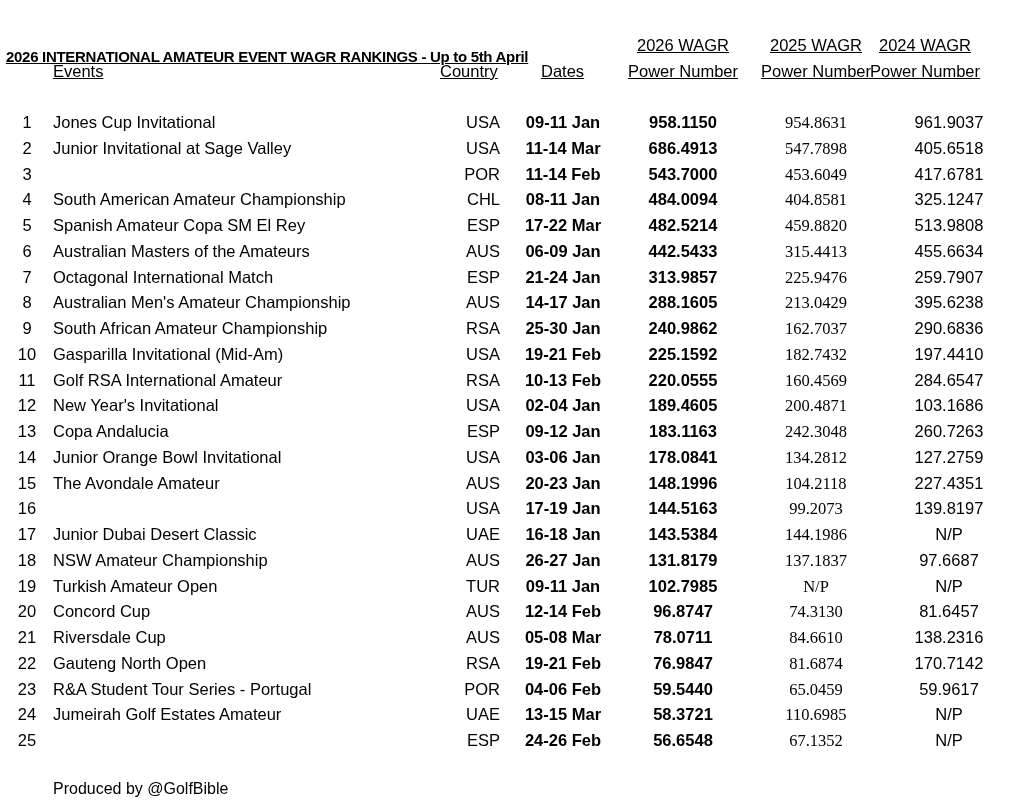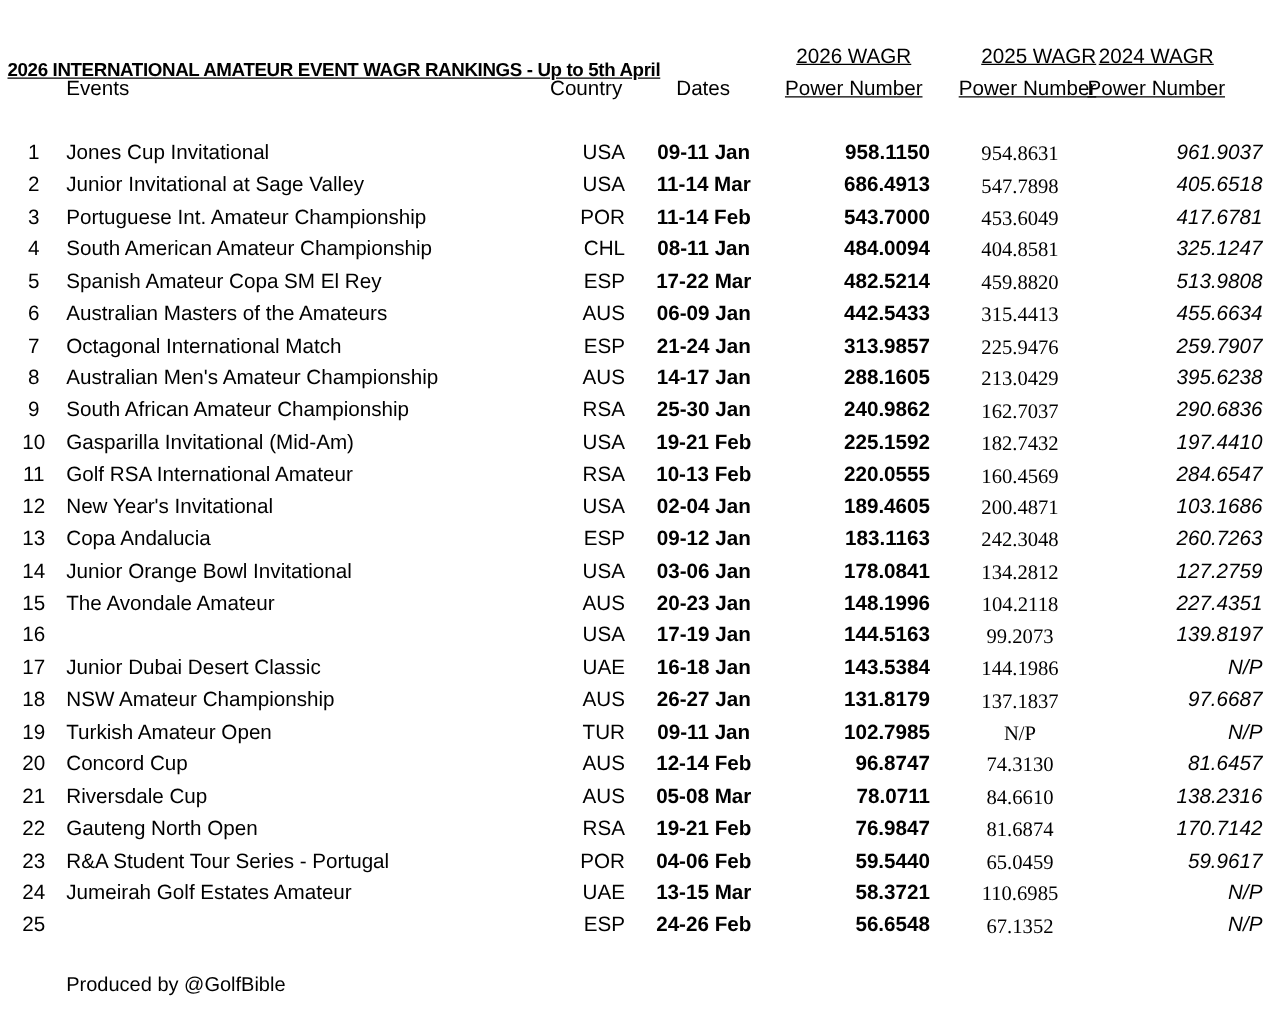--- a/index.html
+++ b/index.html
@@ -29,6 +29,7 @@
     .hdr {
       position: absolute;
       font-size: 16.5px;
+      text-decoration: underline;
       white-space: nowrap;
       line-height: 26px;
     }

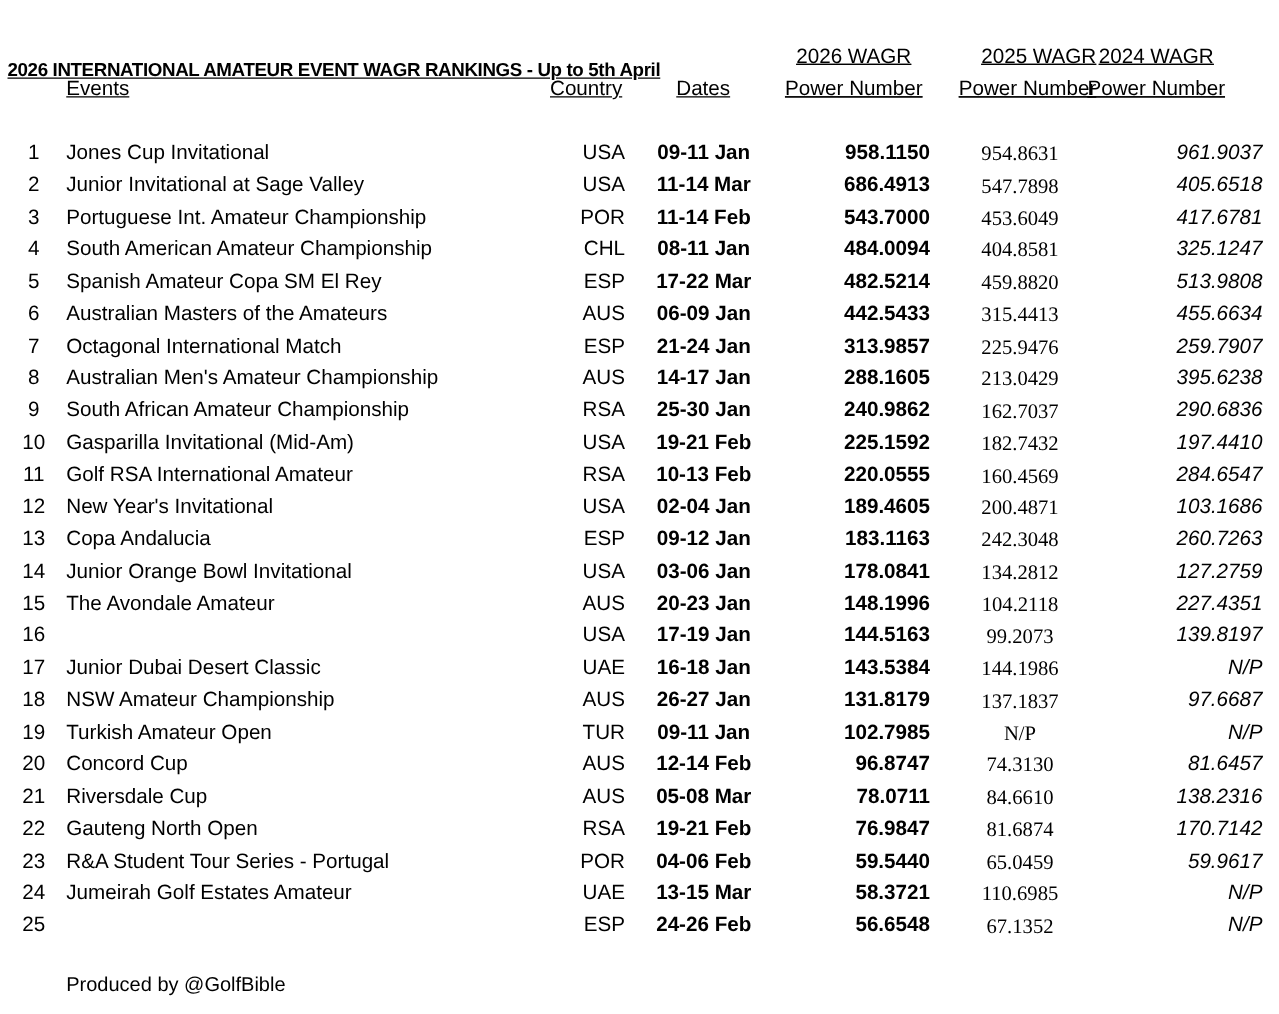--- a/index.html
+++ b/index.html
@@ -37,7 +37,7 @@
     .hdr.country { left: 440px; top: 58px; text-align: center; }
     .hdr.dates { left: 541px; top: 58px; }
     .hdr.p26 { left: 622px; top: 32px; width: 122px; text-align: center; }
-    .hdr.p25 { left: 755px; top: 32px; width: 122px; text-align: right; }
+    .hdr.p25 { left: 755px; top: 32px; width: 122px; text-align: center; }
     .hdr.p24 { left: 864px; top: 32px; width: 122px; text-align: center; }
     .hdr .line { display: block; text-decoration: underline; }
 

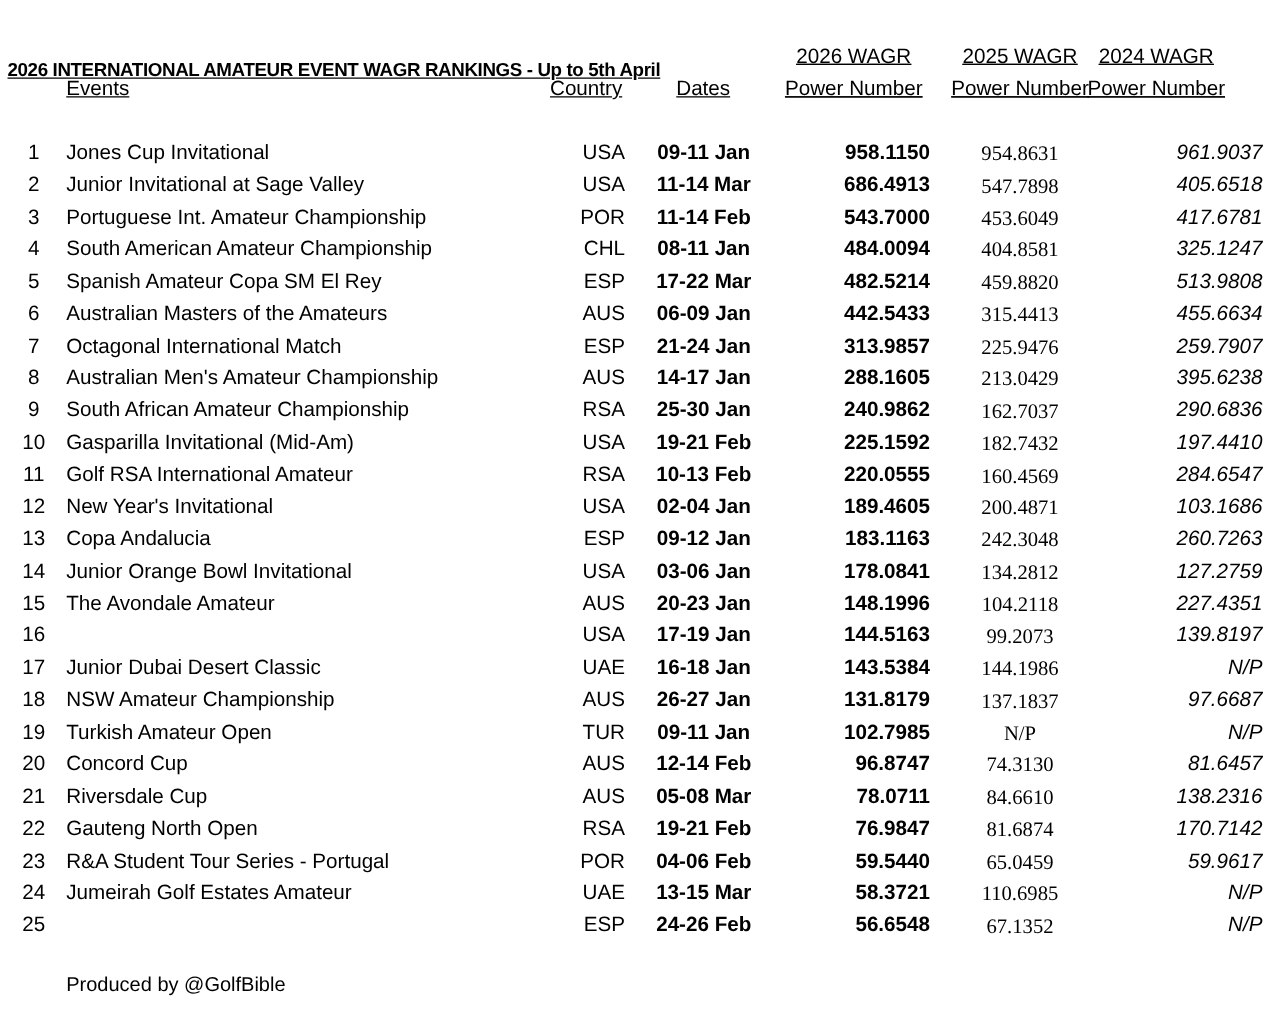--- a/index.html
+++ b/index.html
@@ -59,7 +59,7 @@
     .c-event { left: 53px; }
     .c-country { left: 440px; width: 60px; text-align: right; }
     .c-dates { left: 515px; width: 96px; text-align: center; font-weight: bold; }
-    .c-p26 { left: 622px; width: 122px; text-align: right; font-weight: bold; }
+    .c-p26 { left: 622px; width: 122px; text-align: center; font-weight: bold; }
     .c-p25 { left: 755px; width: 122px; text-align: center; font-family: Liberation Serif, serif; }
     .c-p24 { left: 888px; width: 122px; text-align: right; font-style: italic; }
 

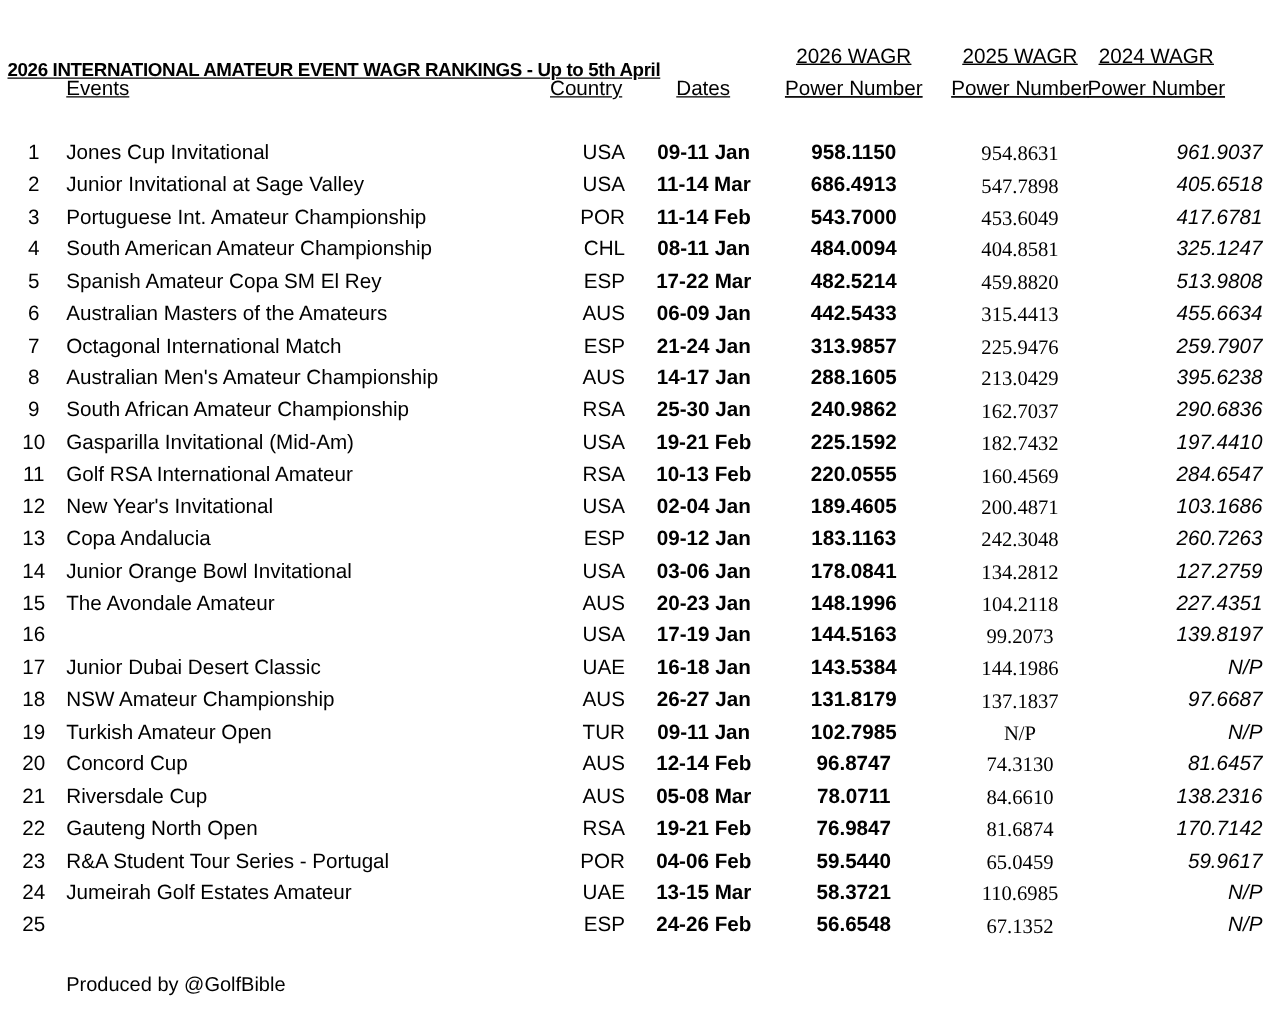--- a/index.html
+++ b/index.html
@@ -61,7 +61,7 @@
     .c-dates { left: 515px; width: 96px; text-align: center; font-weight: bold; }
     .c-p26 { left: 622px; width: 122px; text-align: center; font-weight: bold; }
     .c-p25 { left: 755px; width: 122px; text-align: center; font-family: Liberation Serif, serif; }
-    .c-p24 { left: 888px; width: 122px; text-align: right; font-style: italic; }
+    .c-p24 { left: 888px; width: 122px; text-align: center; }
 
     .footer {
       position: absolute;

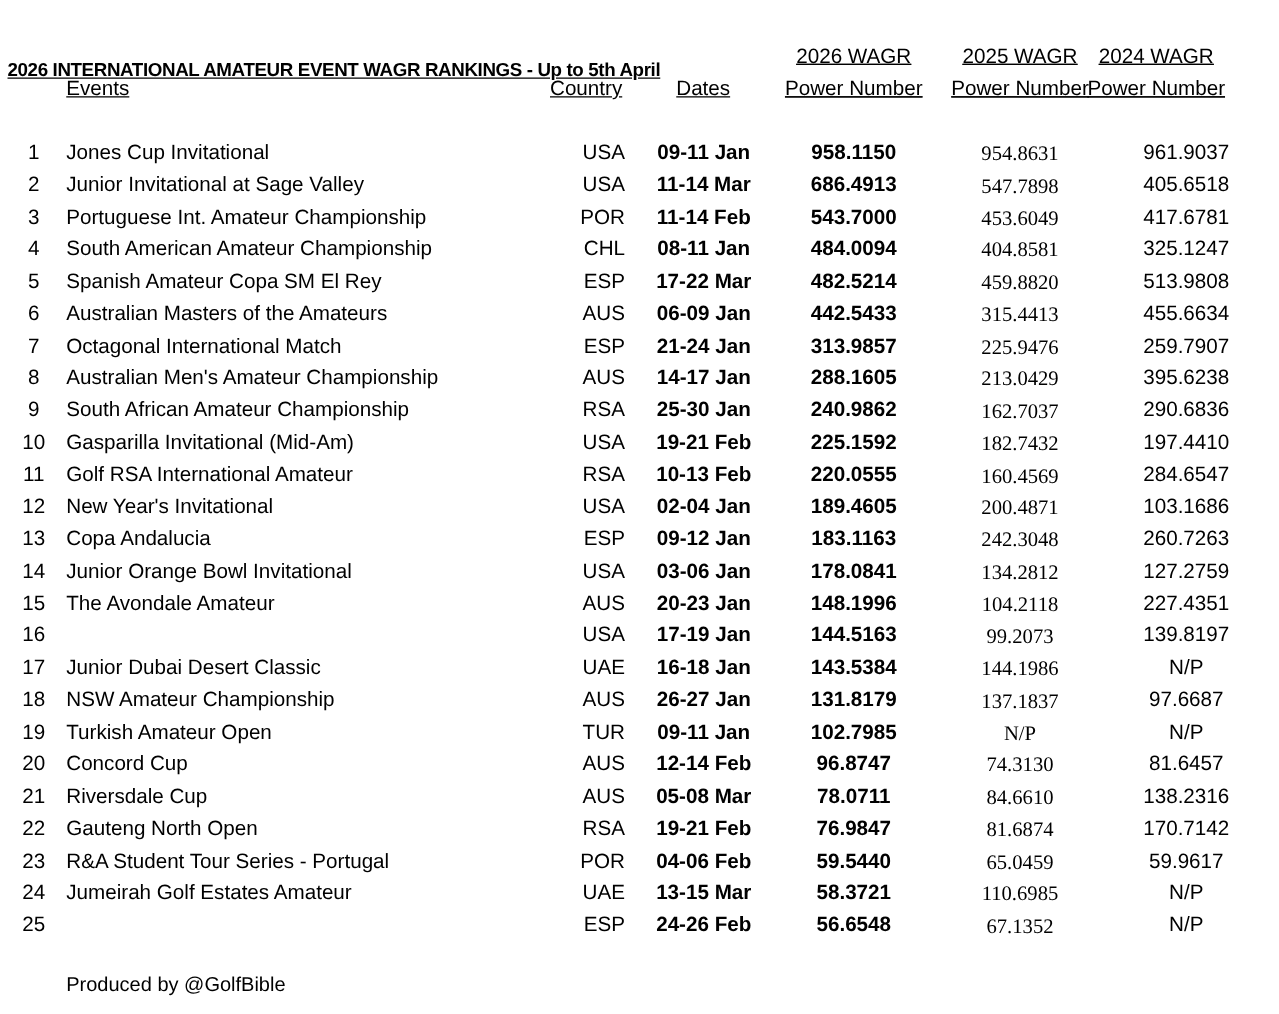--- a/index.html
+++ b/index.html
@@ -114,7 +114,6 @@
     </div>
     <div class="row">
       <span class="c-rank">3</span>
-      <span class="c-event">Portuguese Int. Amateur Championship</span>
       <span class="c-country">POR</span>
       <span class="c-dates">11-14 Feb</span>
       <span class="c-p26">543.7000</span>

